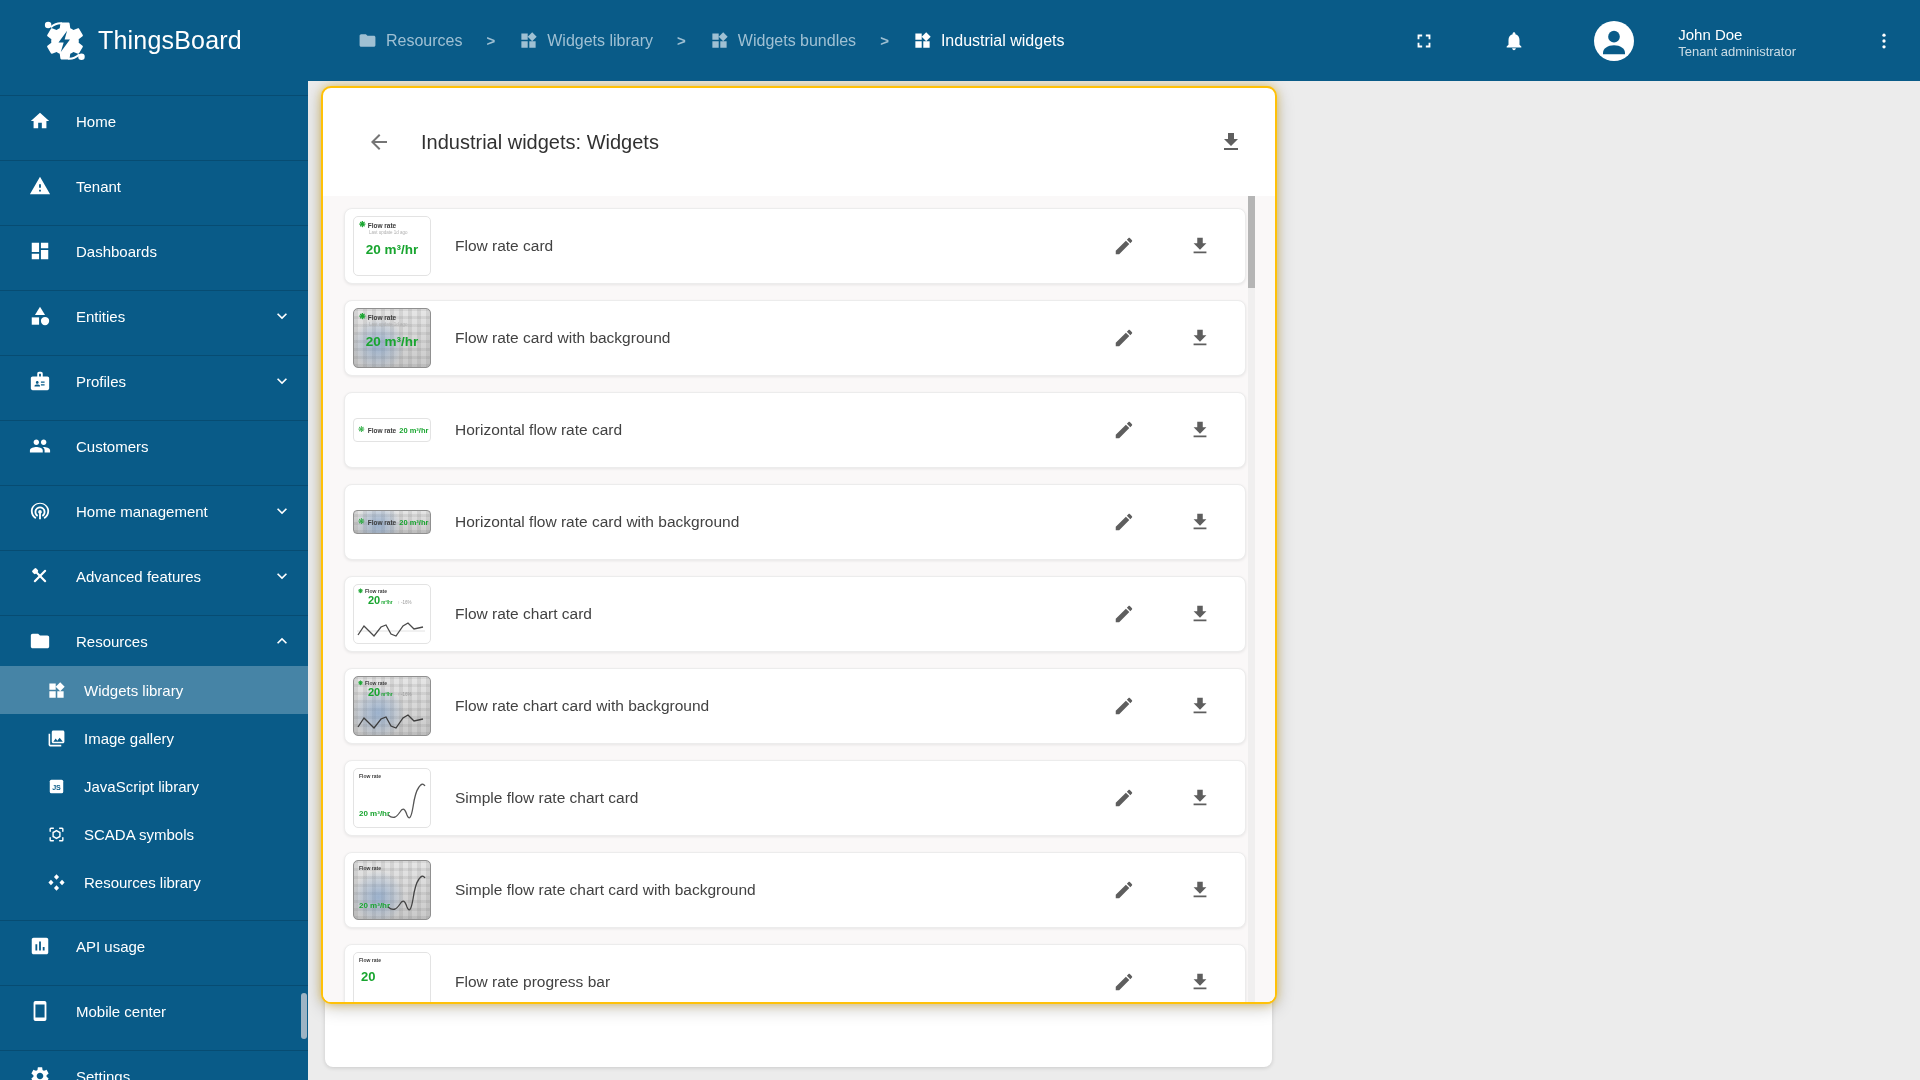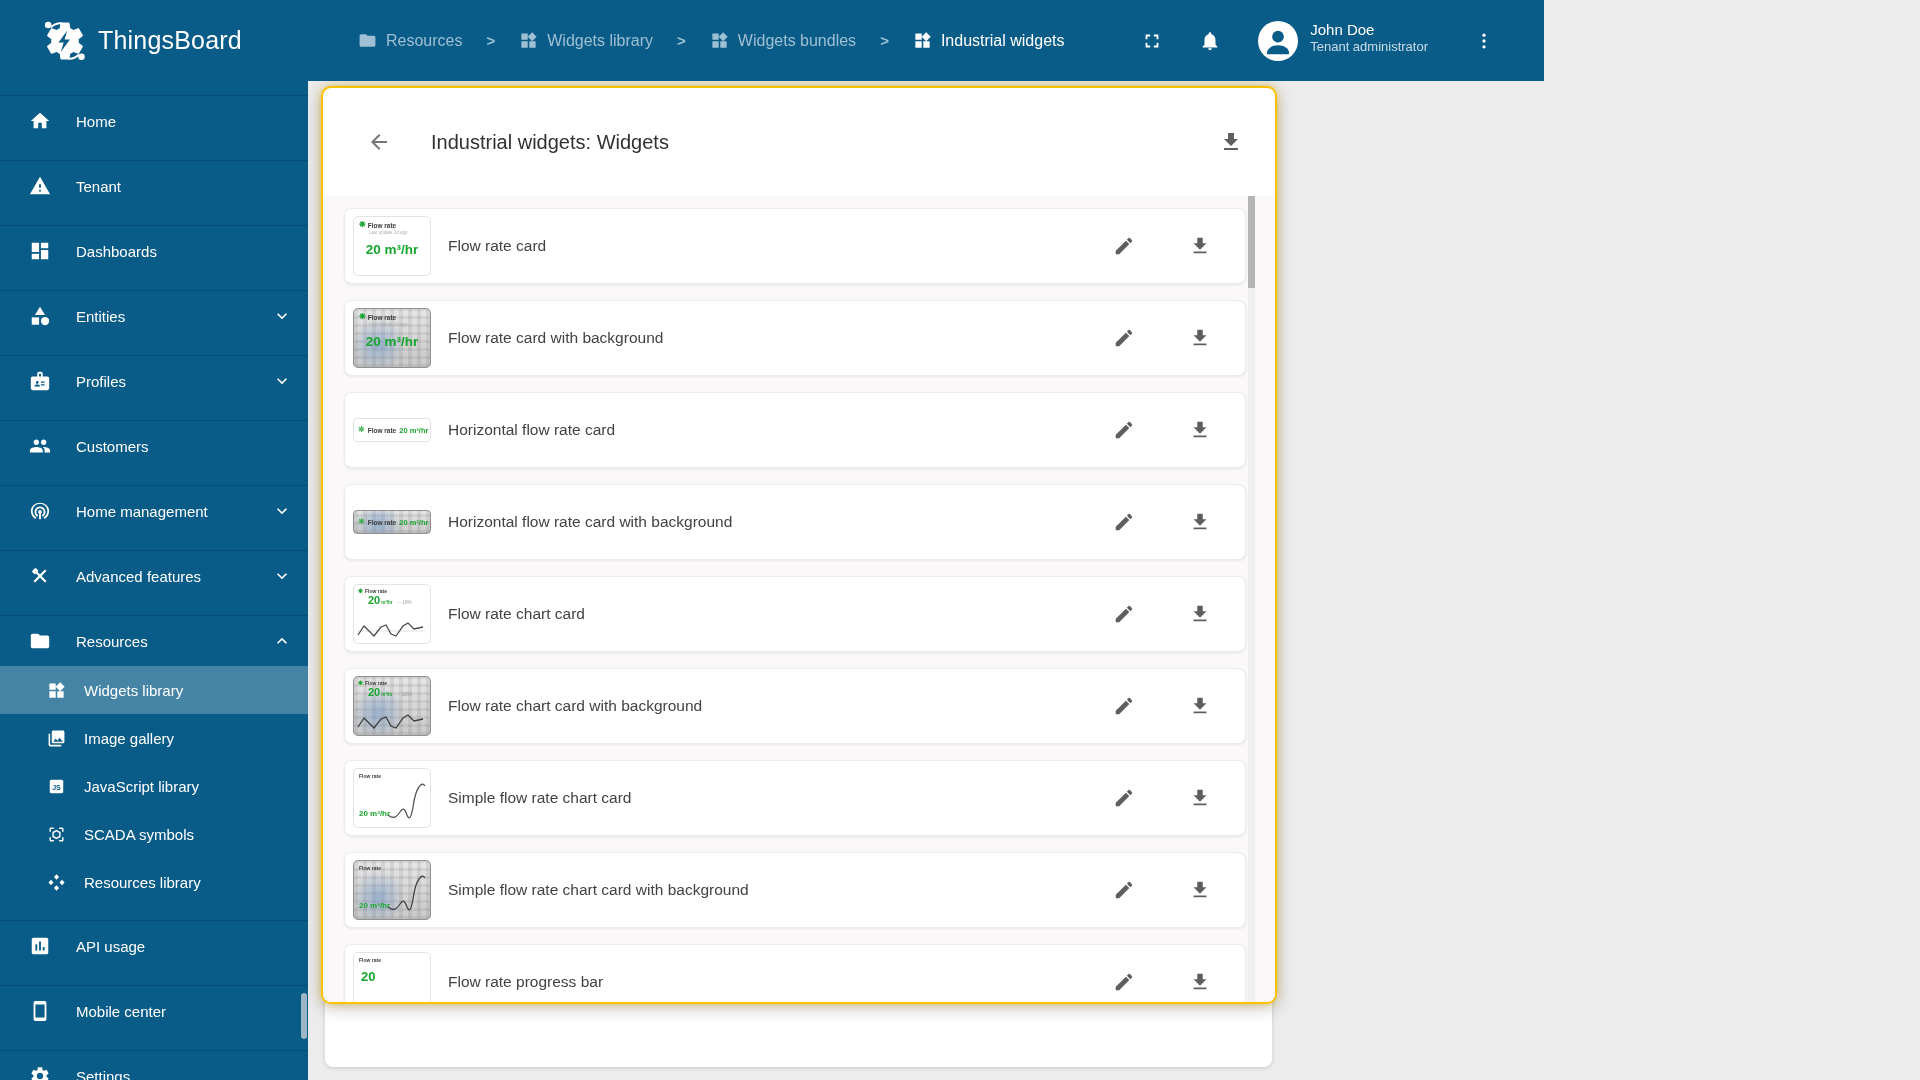--- a/index.html
+++ b/index.html
@@ -9,7 +9,7 @@
   svg{display:block;}
 
   
-  .topbar{position:absolute;left:0;top:0;width:1544px;height:81px;background:var(--primary);
+  .topbar{position:absolute;left:0;top:0;width:1920px;height:81px;background:var(--primary);
           display:flex;align-items:center;color:#fff;z-index:6;}
   .logo{display:flex;align-items:center;gap:10px;padding-left:42px;width:266px;flex:none;}
   .logo-text{font-size:25px;color:#fff;letter-spacing:.2px;}

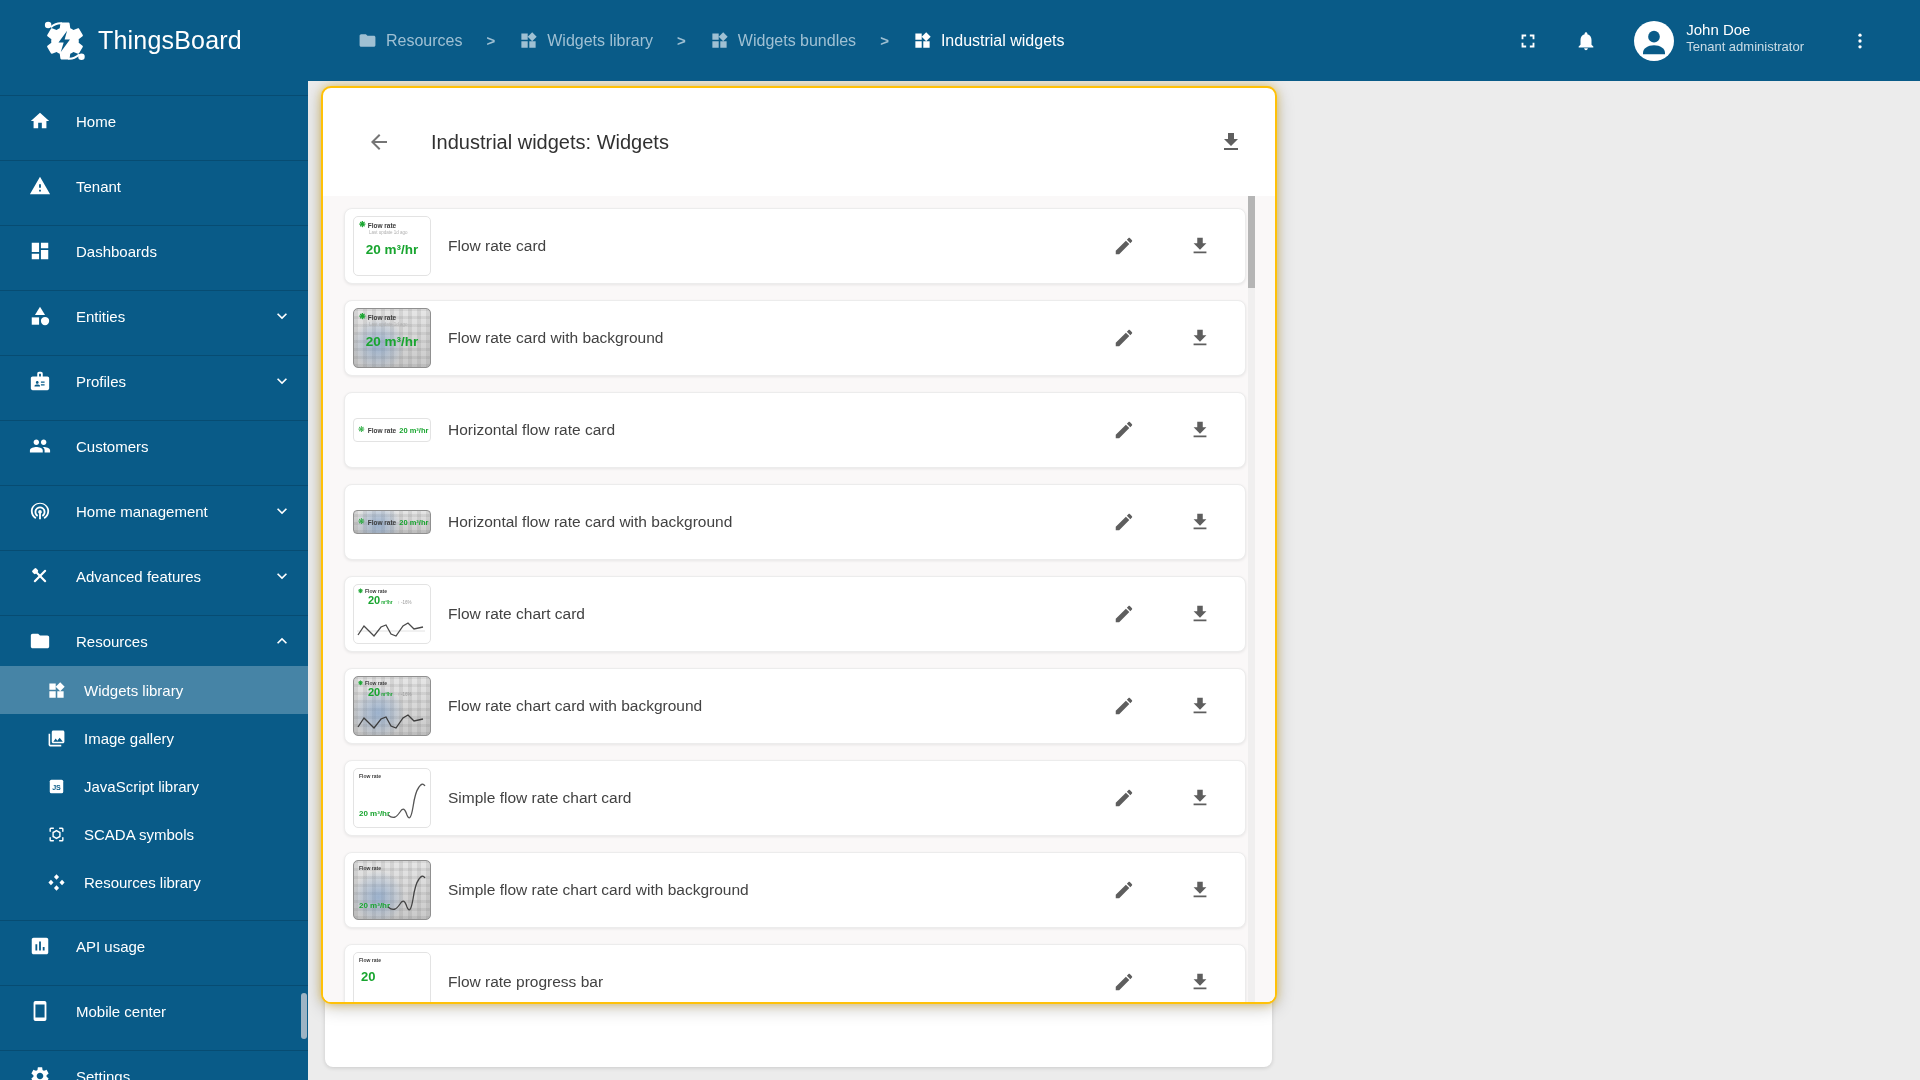--- a/index.html
+++ b/index.html
@@ -17,7 +17,7 @@
   .crumb{display:flex;align-items:center;gap:9px;color:#9fc0d3;cursor:pointer;}
   .crumb.active{color:#ffffff;}
   .crumb-sep{color:#9fc0d3;font-size:15px;font-weight:700;}
-  .top-right{margin-left:auto;display:flex;align-items:flex-start;padding-right:40px;}
+  .top-right{margin-left:auto;display:flex;align-items:flex-end;padding-right:16px;gap:32px;}
   .tb-btn{width:40px;height:40px;display:flex;align-items:center;justify-content:center;cursor:pointer;}
   .avatar{width:40px;height:40px;margin-left:28px;cursor:pointer;}
   .who{margin-left:12px;line-height:1.25;cursor:pointer;}

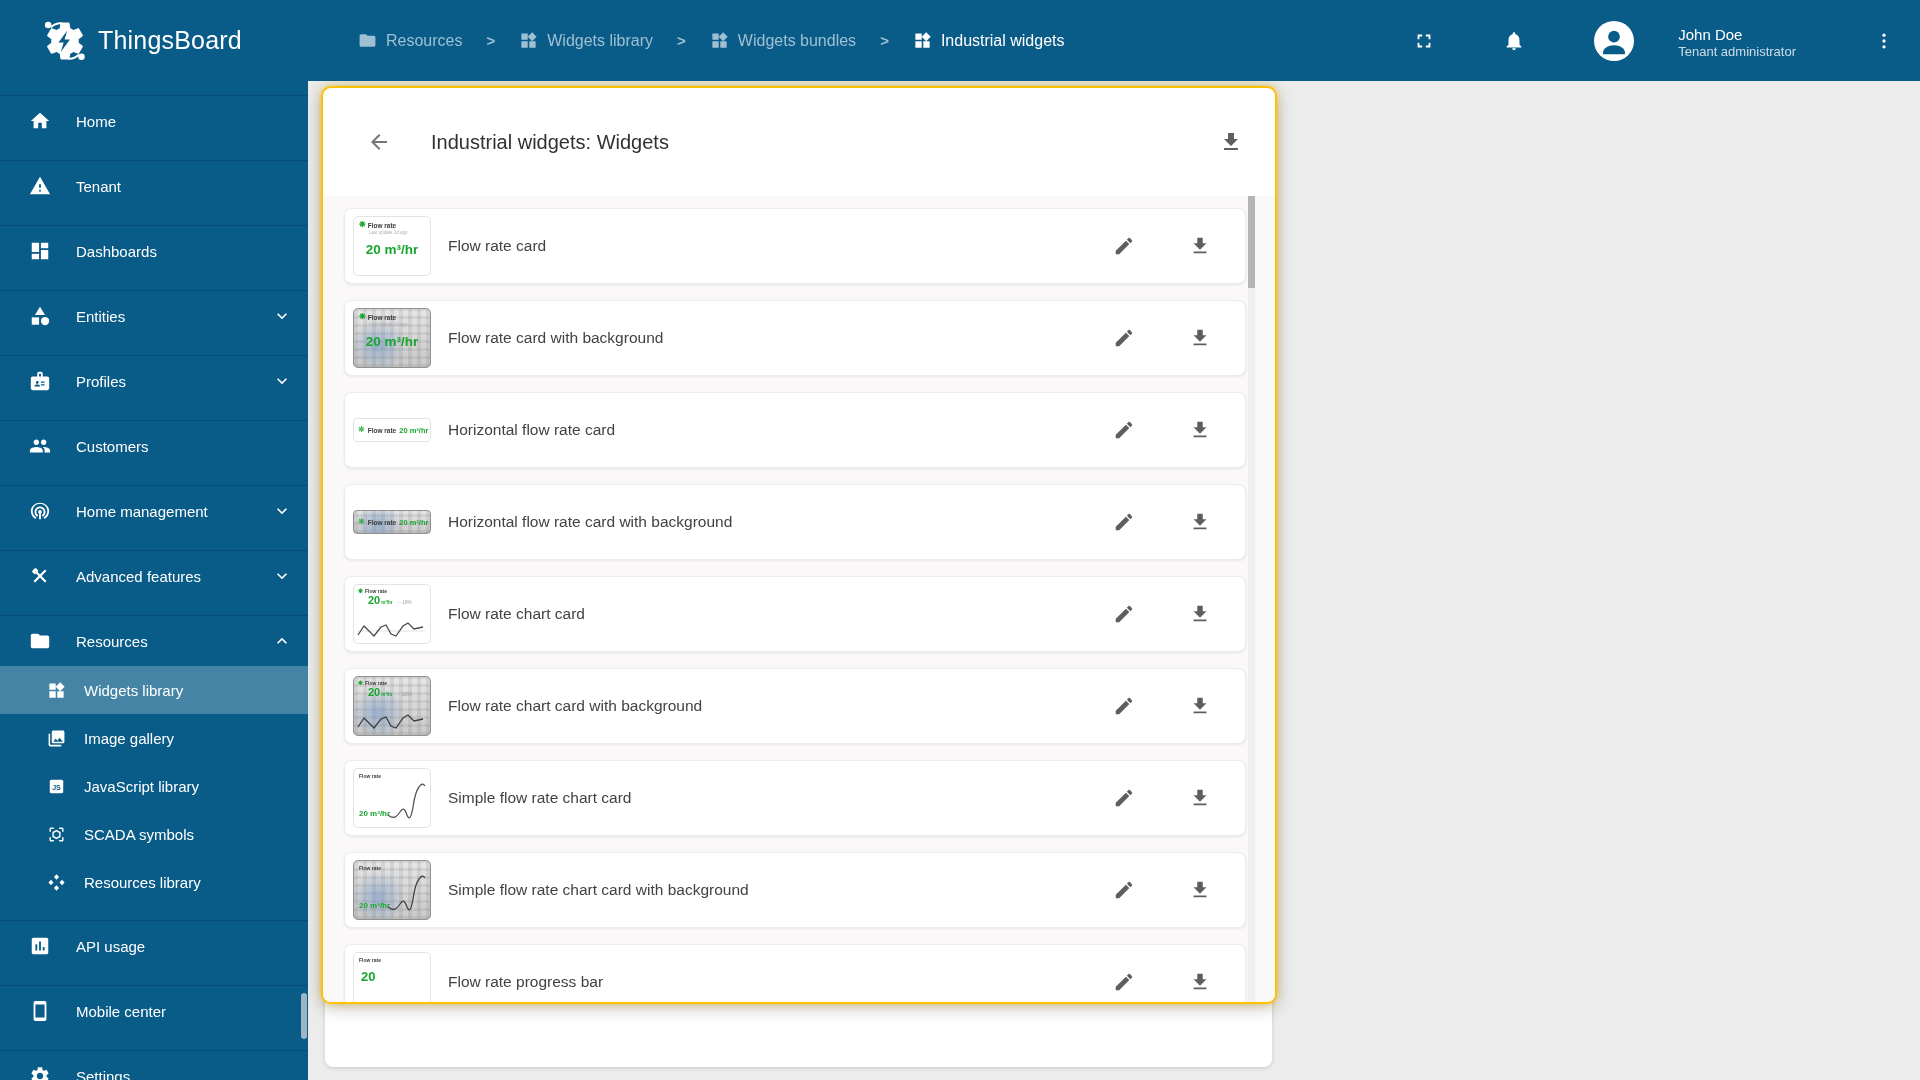--- a/index.html
+++ b/index.html
@@ -48,7 +48,7 @@
            box-shadow:0 4px 18px rgba(0,0,0,.22),0 0 9px rgba(255,193,7,.55);}
   .pop-header{height:108px;flex:none;display:flex;align-items:center;padding:0 24px 0 36px;}
   .back-btn{width:40px;height:40px;display:flex;align-items:center;justify-content:center;cursor:pointer;flex:none;}
-  .pop-title{font-size:20px;color:#313131;margin-left:32px;white-space:nowrap;}
+  .pop-title{font-size:20px;color:#313131;margin-left:22px;white-space:nowrap;}
   .pop-dl{margin-left:auto;width:40px;height:40px;display:flex;align-items:center;justify-content:center;cursor:pointer;}
 
   .list{flex:1;position:relative;overflow:hidden;background:#faf8f8;border-radius:0 0 8px 8px;}

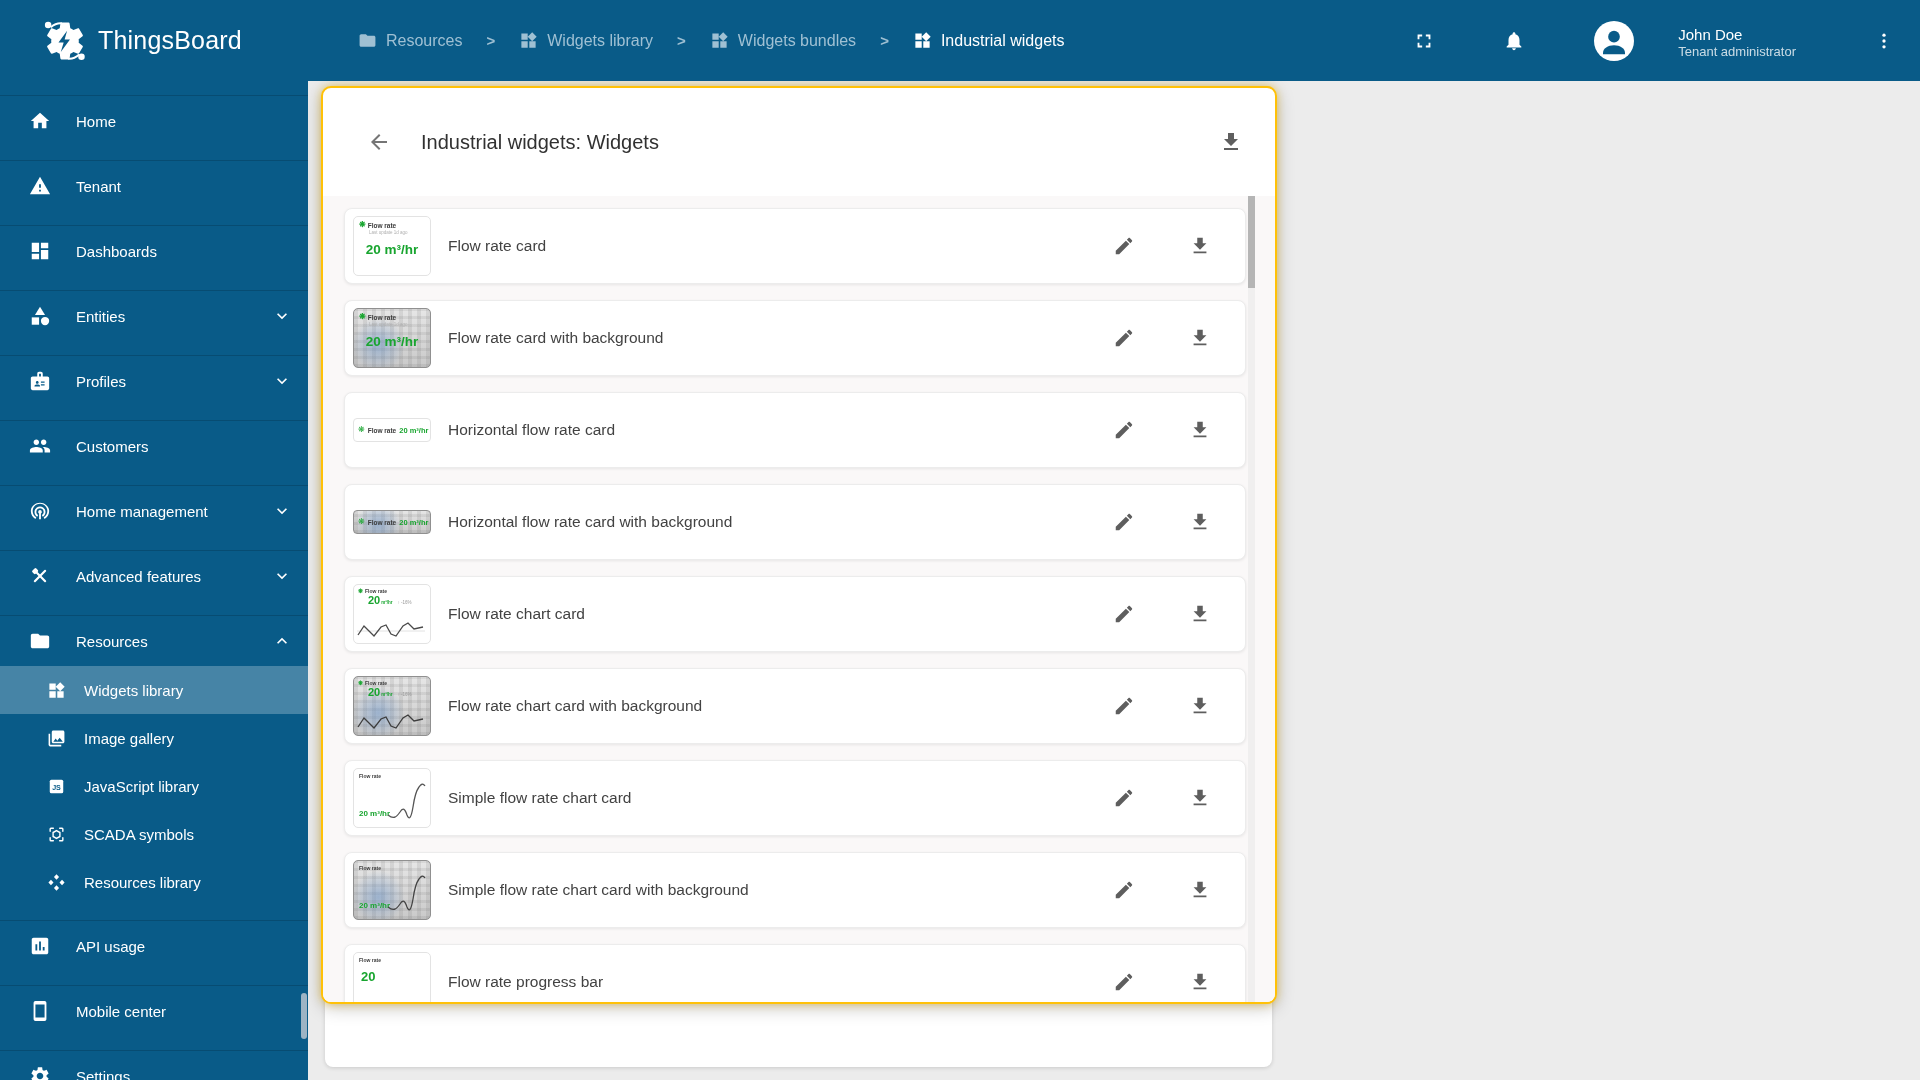--- a/index.html
+++ b/index.html
@@ -56,7 +56,7 @@
   .wrow{width:902px;height:76px;background:#fff;border:1px solid #ececec;border-radius:8px;
         box-shadow:0 1px 3px rgba(0,0,0,.08);display:flex;align-items:center;
         padding-left:8px;margin-bottom:16px;box-sizing:border-box;}
-  .row-title{margin-left:17px;font-size:15.5px;color:#424242;white-space:nowrap;}
+  .row-title{margin-left:24px;font-size:15.5px;color:#424242;white-space:nowrap;}
   .row-actions{margin-left:auto;display:flex;gap:36px;margin-right:25px;}
   .icon-btn{width:40px;height:40px;display:flex;align-items:center;justify-content:center;cursor:pointer;}
   .scroll-track{position:absolute;top:0;right:20px;width:7px;height:100%;background:#f0efef;}

